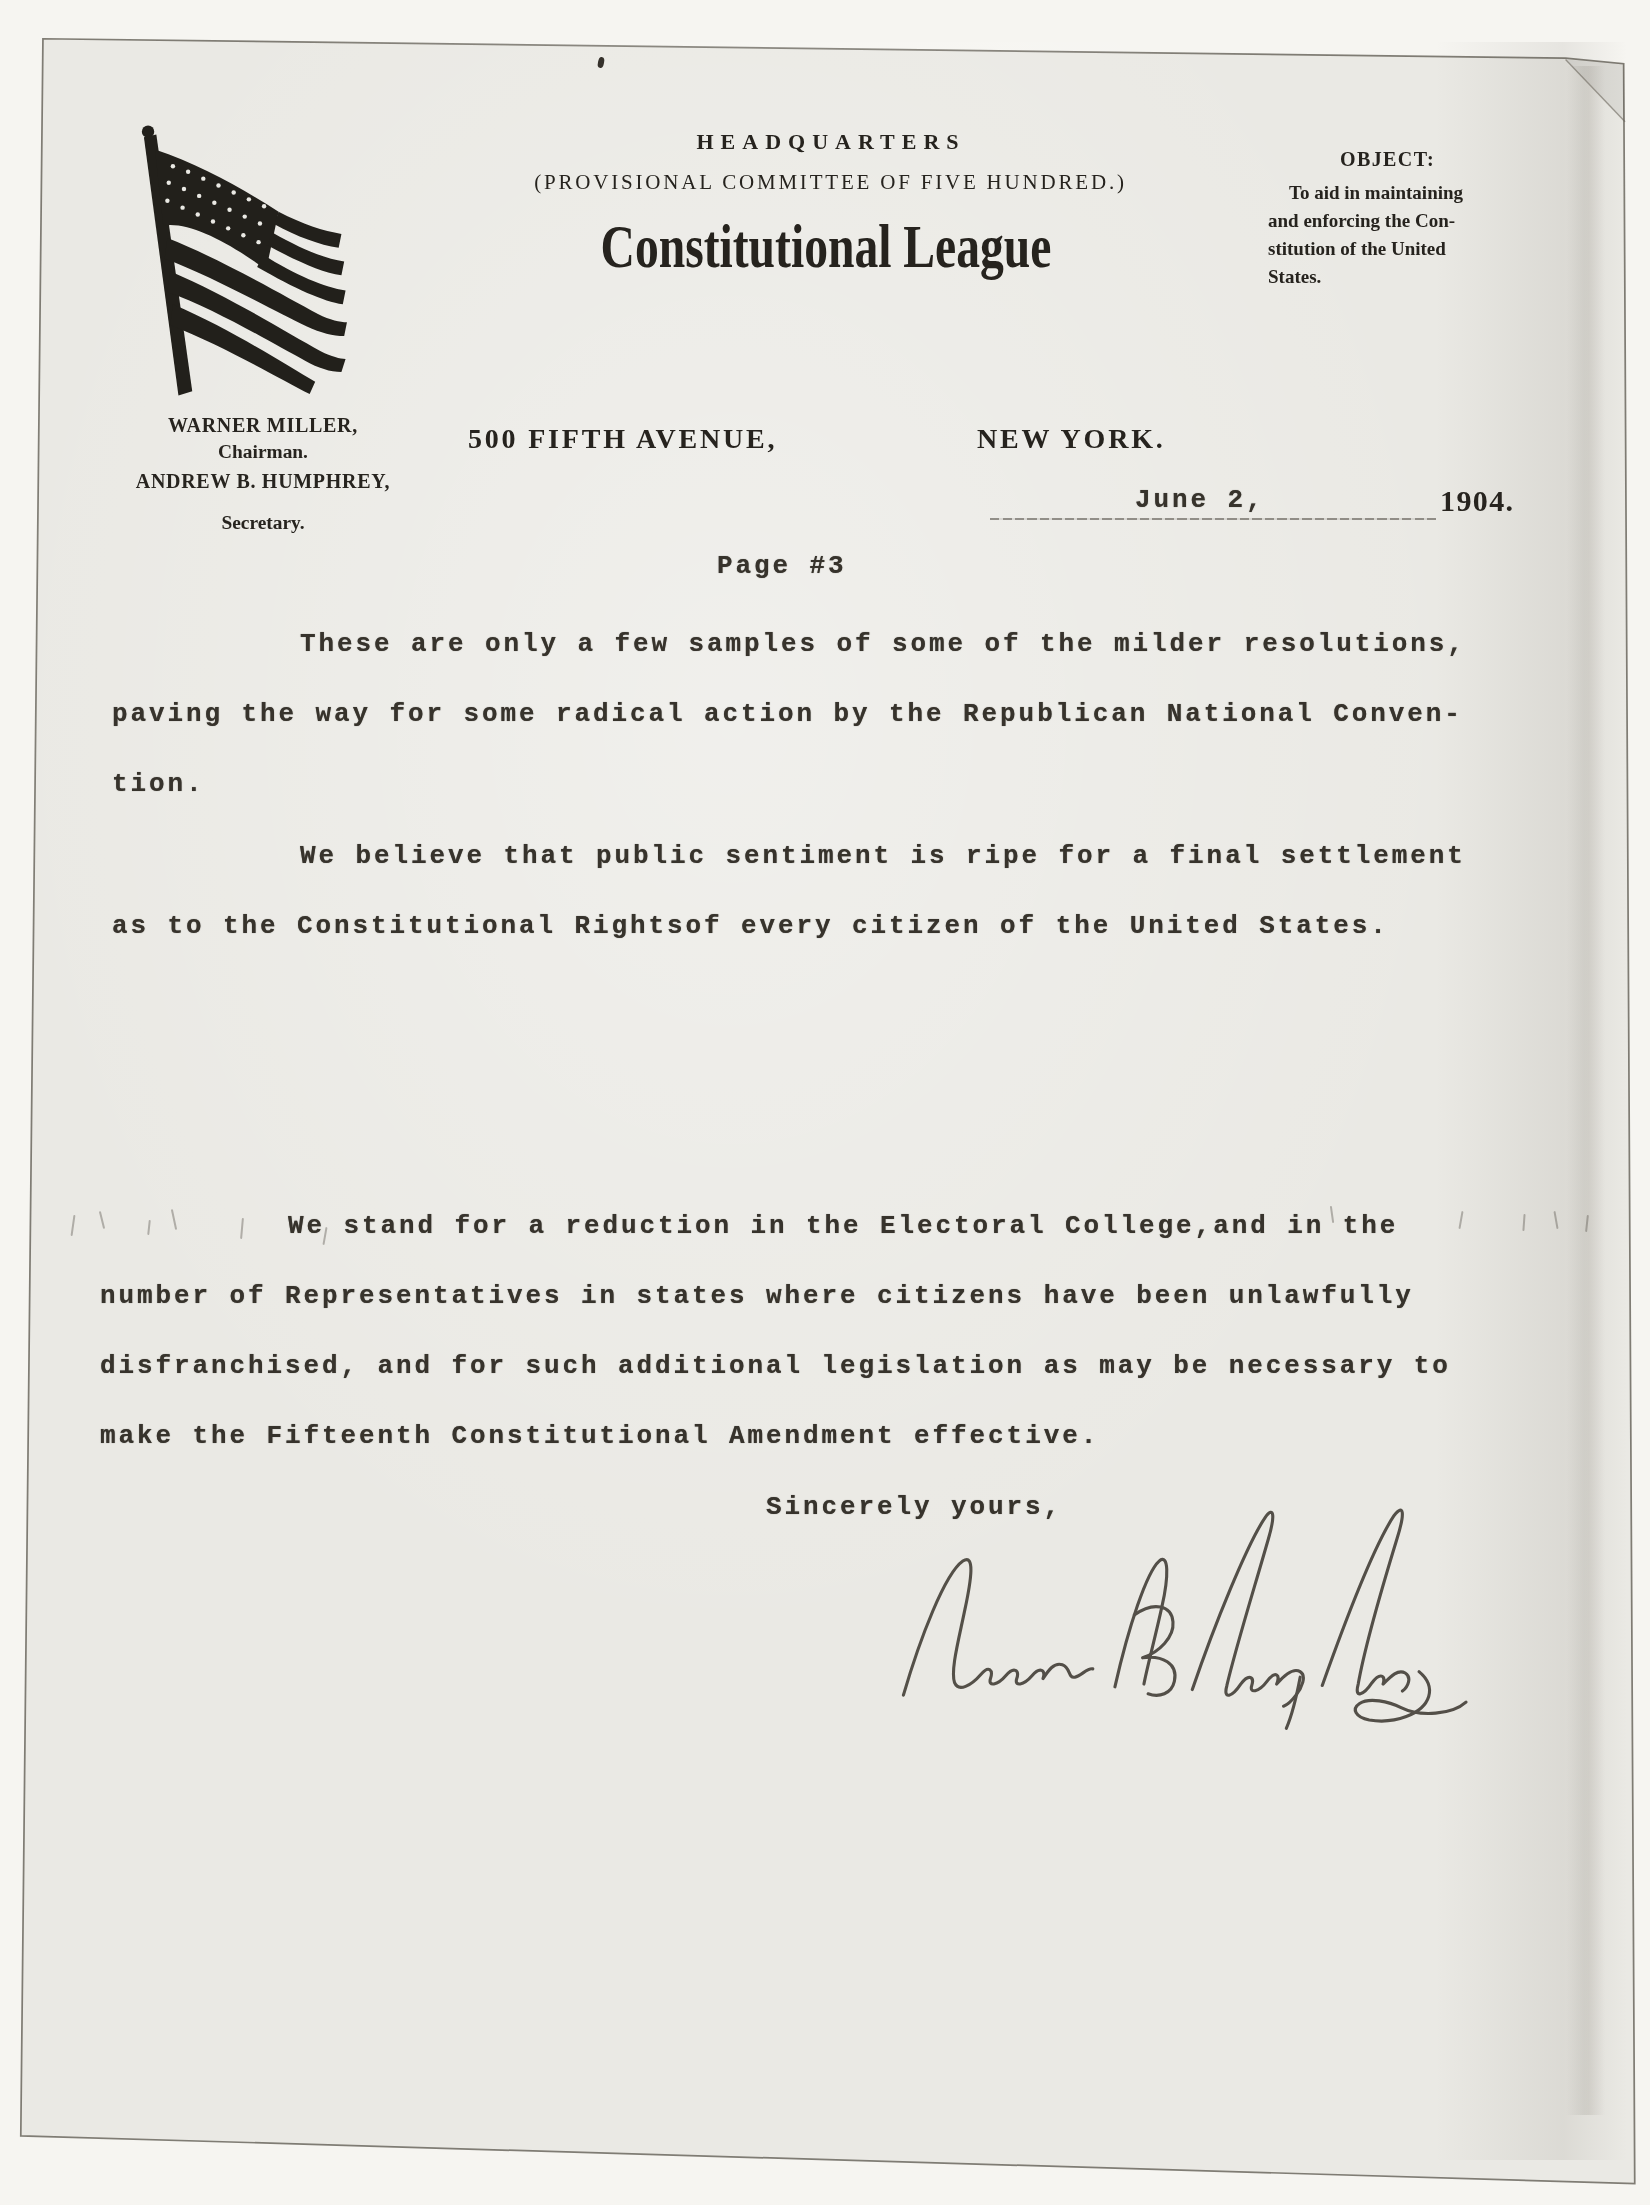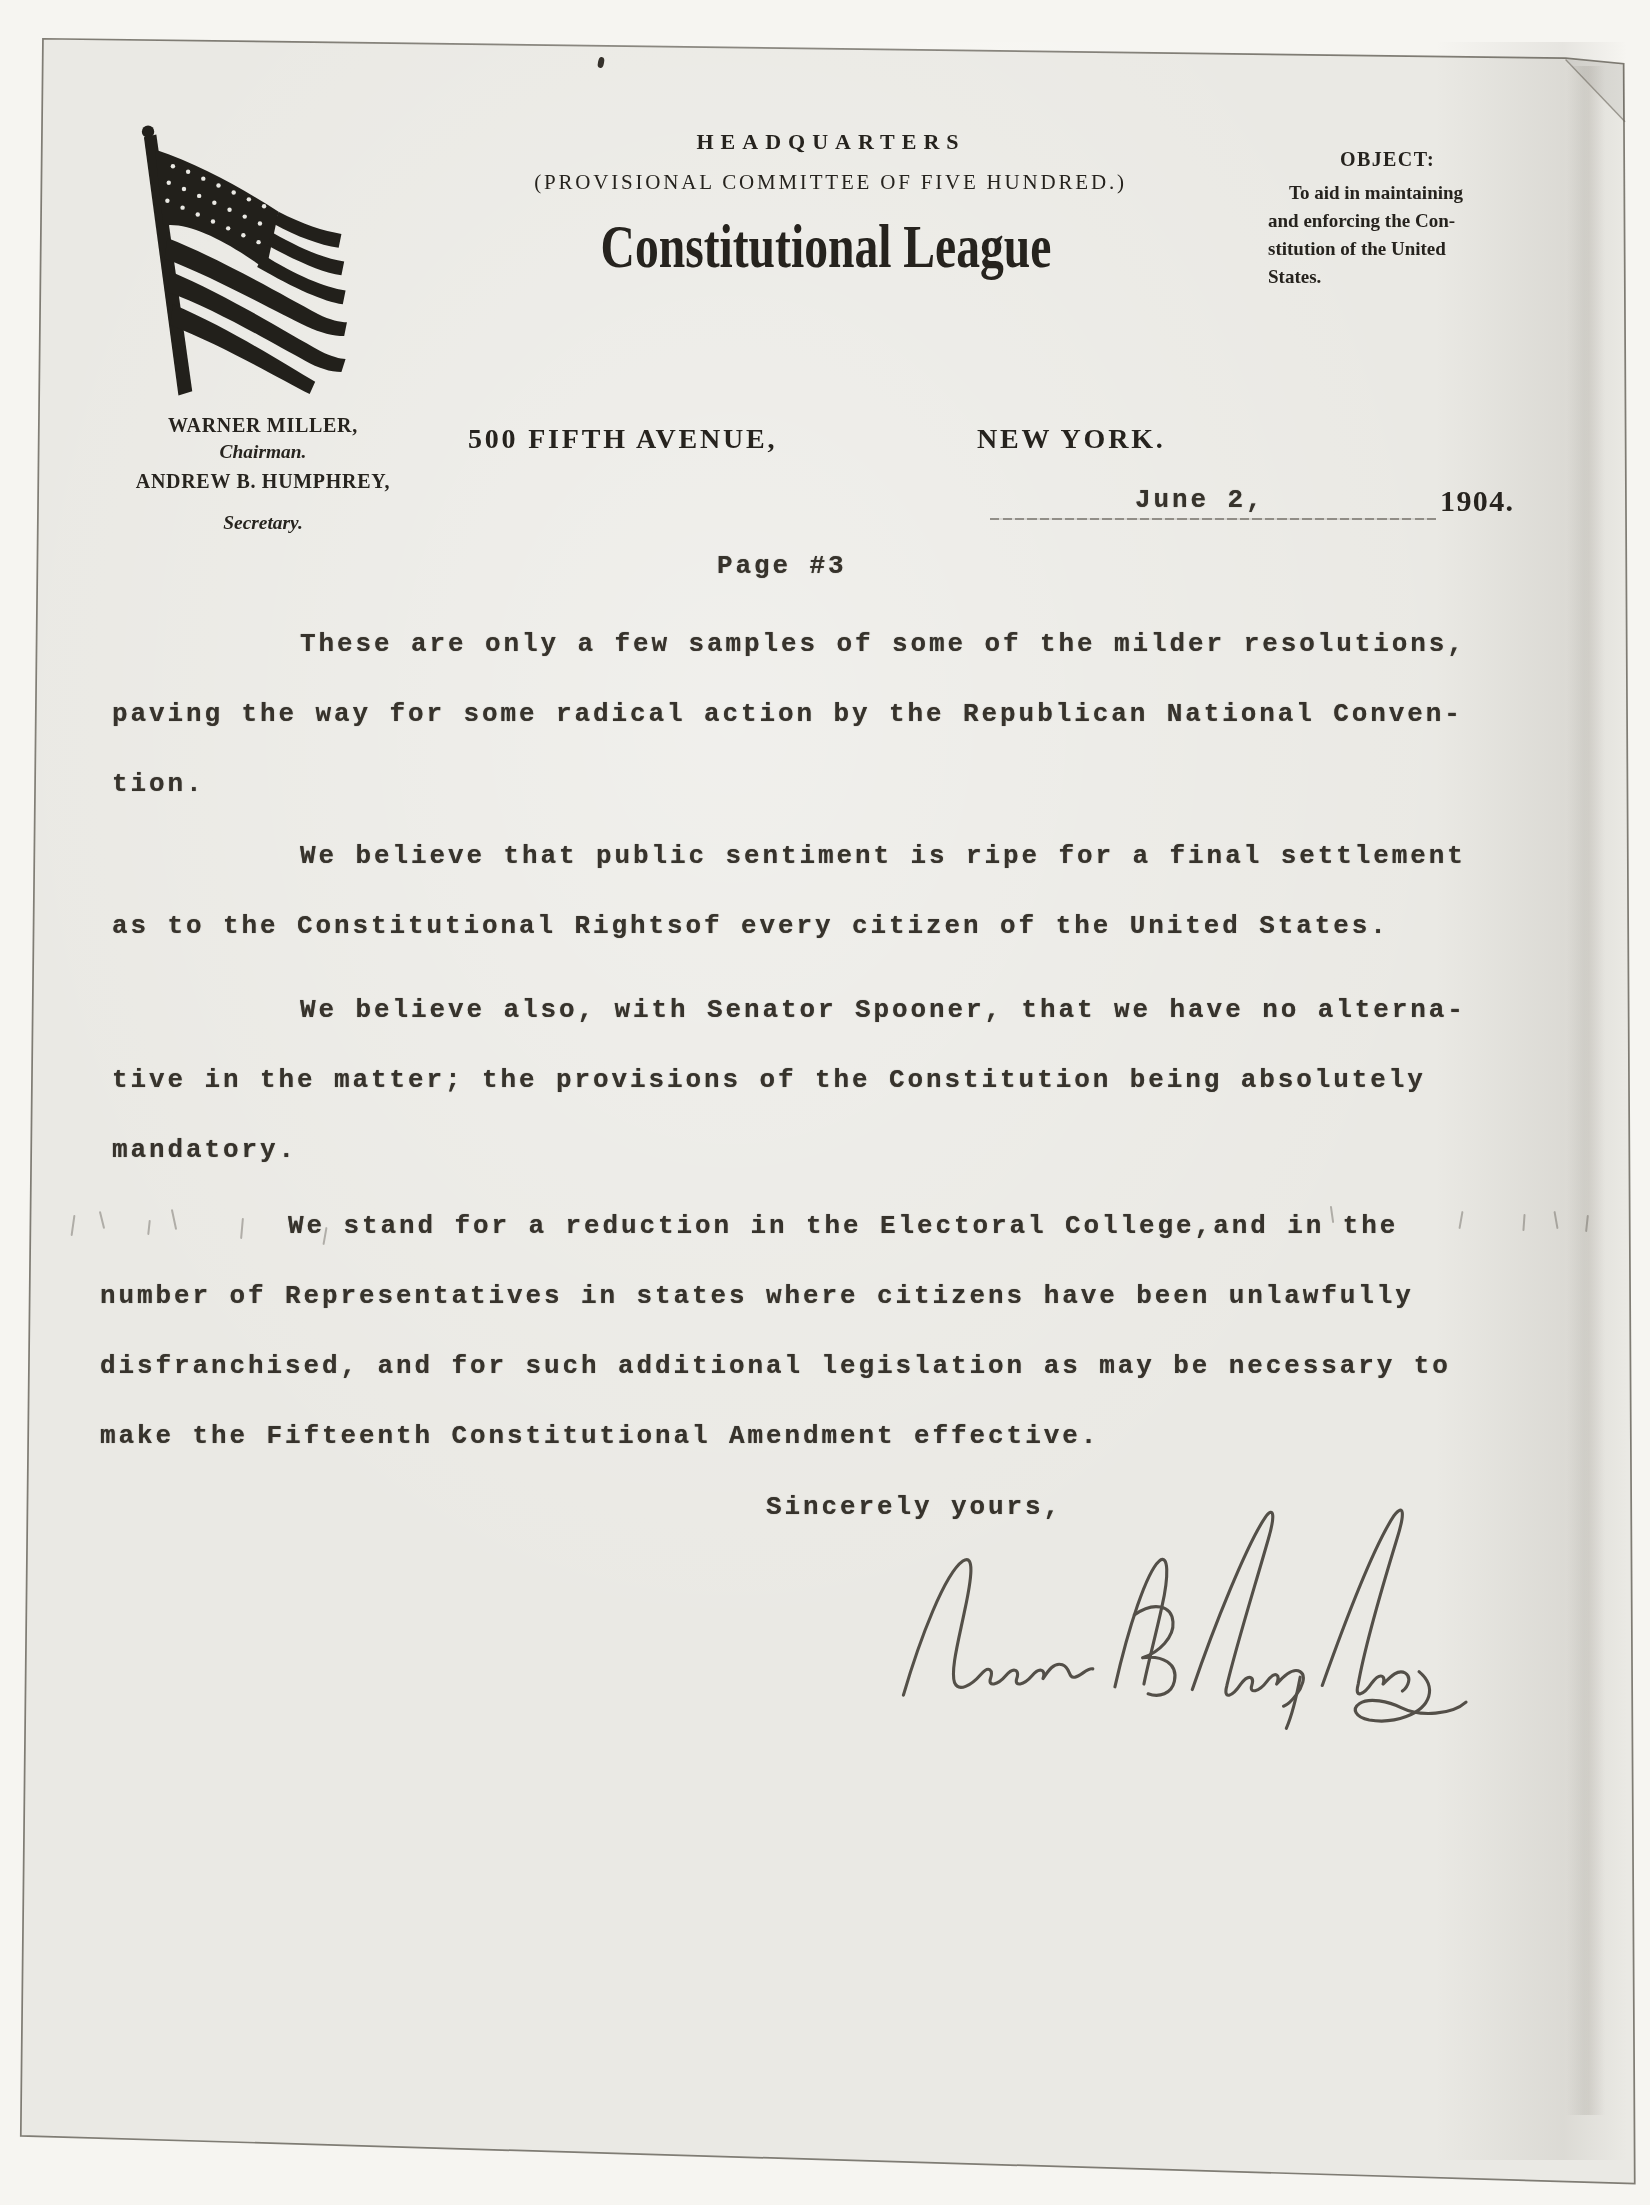--- a/index.html
+++ b/index.html
@@ -24,7 +24,7 @@
   .objh{font-size:20px;font-weight:700;letter-spacing:1.4px;}
   .objt{font-size:19px;font-weight:700;line-height:28px;white-space:pre-line;text-indent:21px;}
   .off-name{font-size:20px;font-weight:700;letter-spacing:0.7px;}
-  .off-title{font-size:19.4px;font-weight:700;font-style:italic;}
+  .off-title{font-size:19.4px;font-weight:700;}
   
   .tw{font-family:"Liberation Mono",monospace;font-weight:700;color:#37332c;
       font-size:26px;letter-spacing:2.9px;line-height:1.2;white-space:pre;

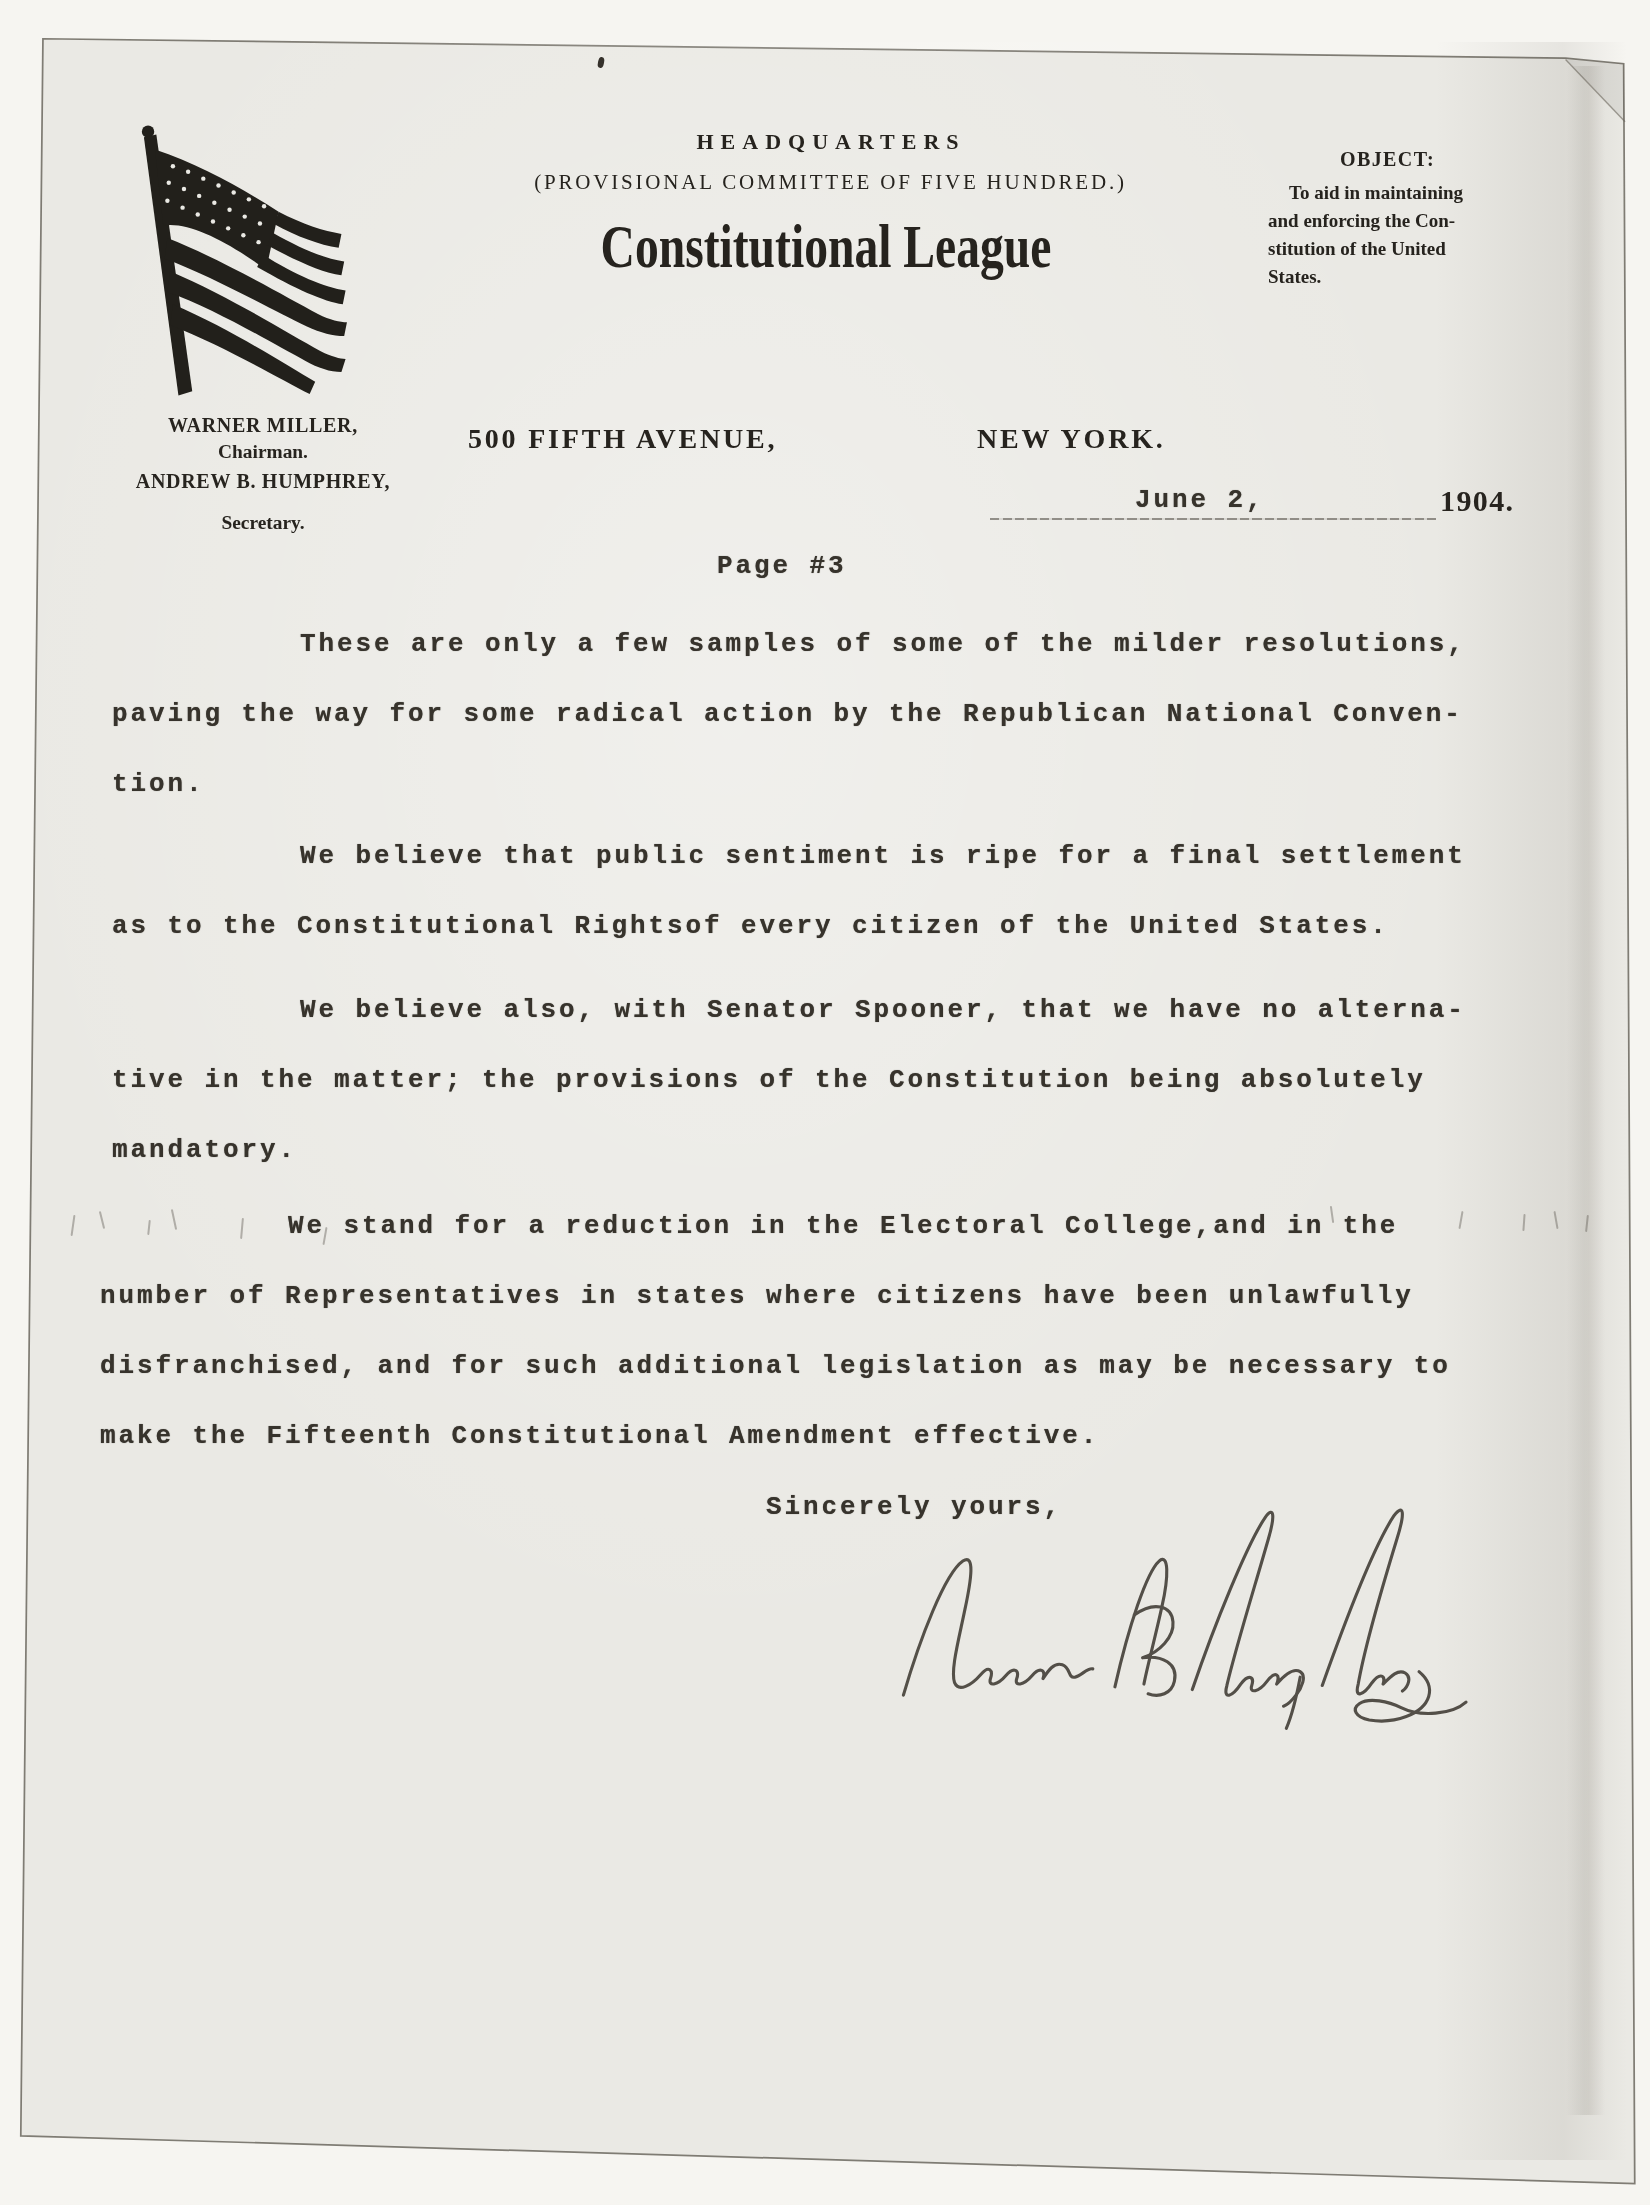--- a/index.html
+++ b/index.html
@@ -121,9 +121,6 @@
 tion.</div>
   <div class="abs tw para" style="left:112px;top:821px">We believe that public sentiment is ripe for a final settlement
 as to the Constitutional Rightsof every citizen of the United States.</div>
-  <div class="abs tw para" style="left:112px;top:975px">We believe also, with Senator Spooner, that we have no alterna-
-tive in the matter; the provisions of the Constitution being absolutely
-mandatory.</div>
   <div class="abs tw para" style="left:100px;top:1191px">We stand for a reduction in the Electoral College,and in the
 number of Representatives in states where citizens have been unlawfully
 disfranchised, and for such additional legislation as may be necessary to

